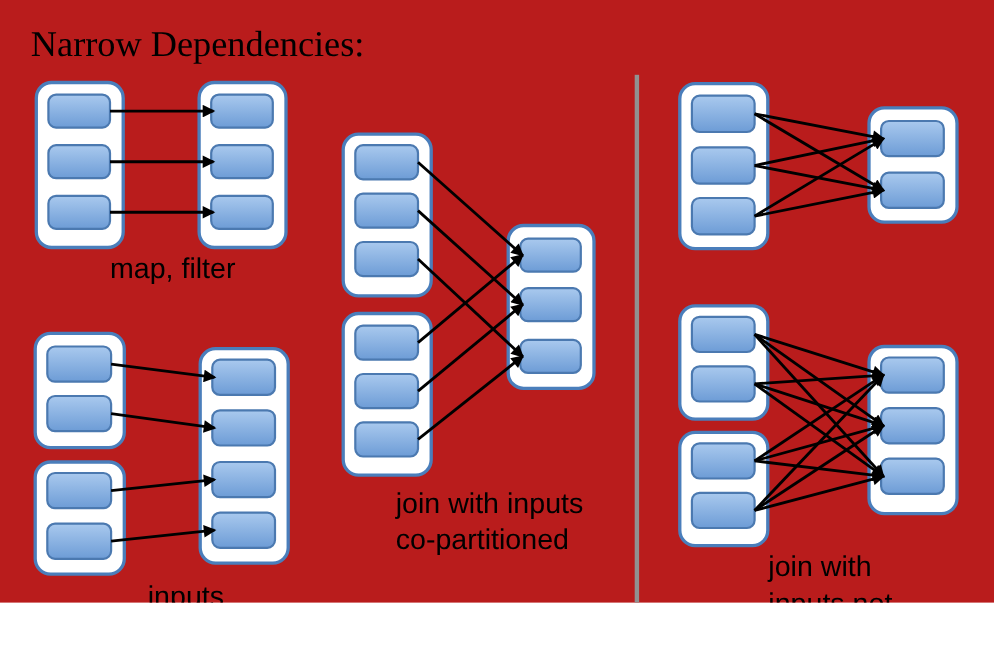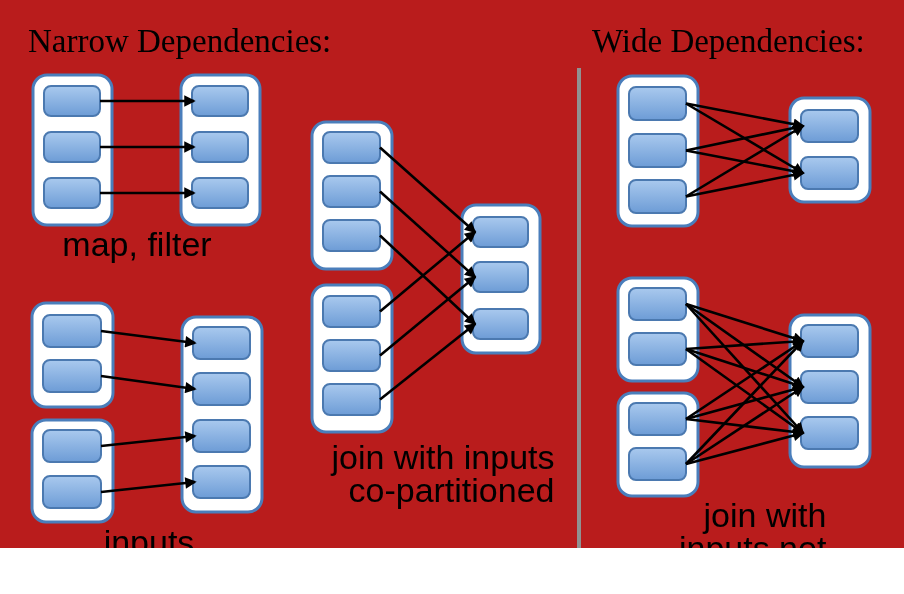--- a/index.html
+++ b/index.html
@@ -52,7 +52,6 @@
 
 <div class="canvas">
   <div id="narrow-title" class="section-title">Narrow Dependencies:</div>
-  <div id="wide-title" class="section-title">Wide Dependencies:</div>
 
   <div class="divider"></div>
 

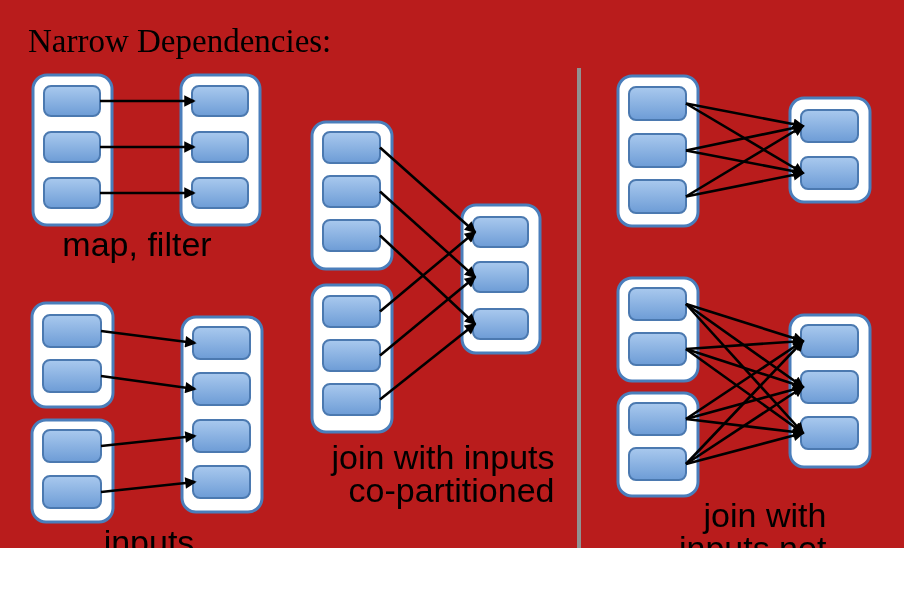--- a/index.html
+++ b/index.html
@@ -34,12 +34,13 @@
   }
   .fig-label {
     position: absolute;
-    font-size: 34px;
+    font-size: 26px;
     line-height: 33px;
     color: #000000;
-    text-align: right;
+    text-align: left;
     transform: translateX(-50%);
     white-space: pre-line;
+    margin-left: 20px;
   }
   .fl0 { left: 137px; top: 228px; }
   .fl1 { left: 149px; top: 526px; }

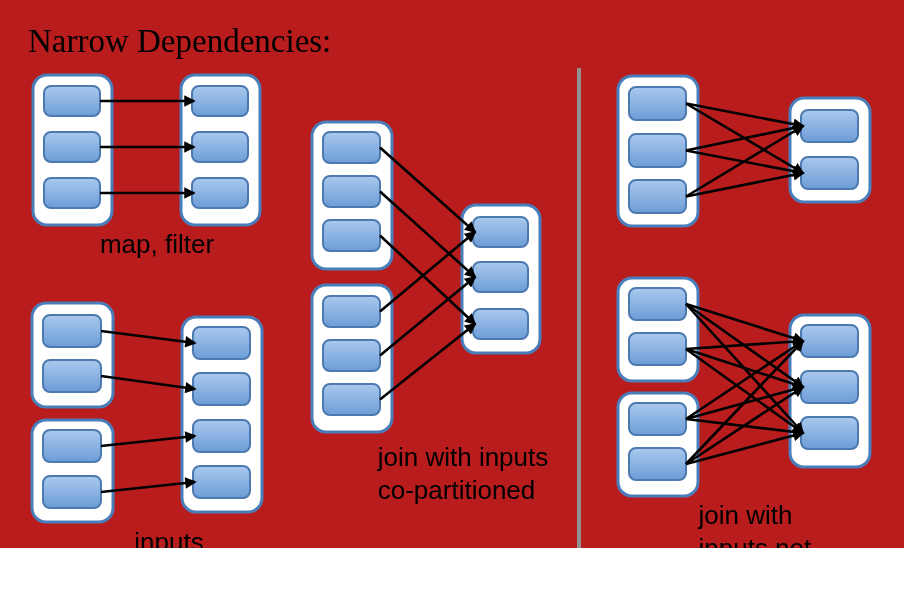--- a/index.html
+++ b/index.html
@@ -44,7 +44,7 @@
   }
   .fl0 { left: 137px; top: 228px; }
   .fl1 { left: 149px; top: 526px; }
-  .fl2 { left: 443px; top: 441px; }
+  .fl2 { left: 425px; top: 441px; }
   .fl3 { left: 748px; top: 228px; }
   .fl4 { left: 747px; top: 499px; }
 </style>

